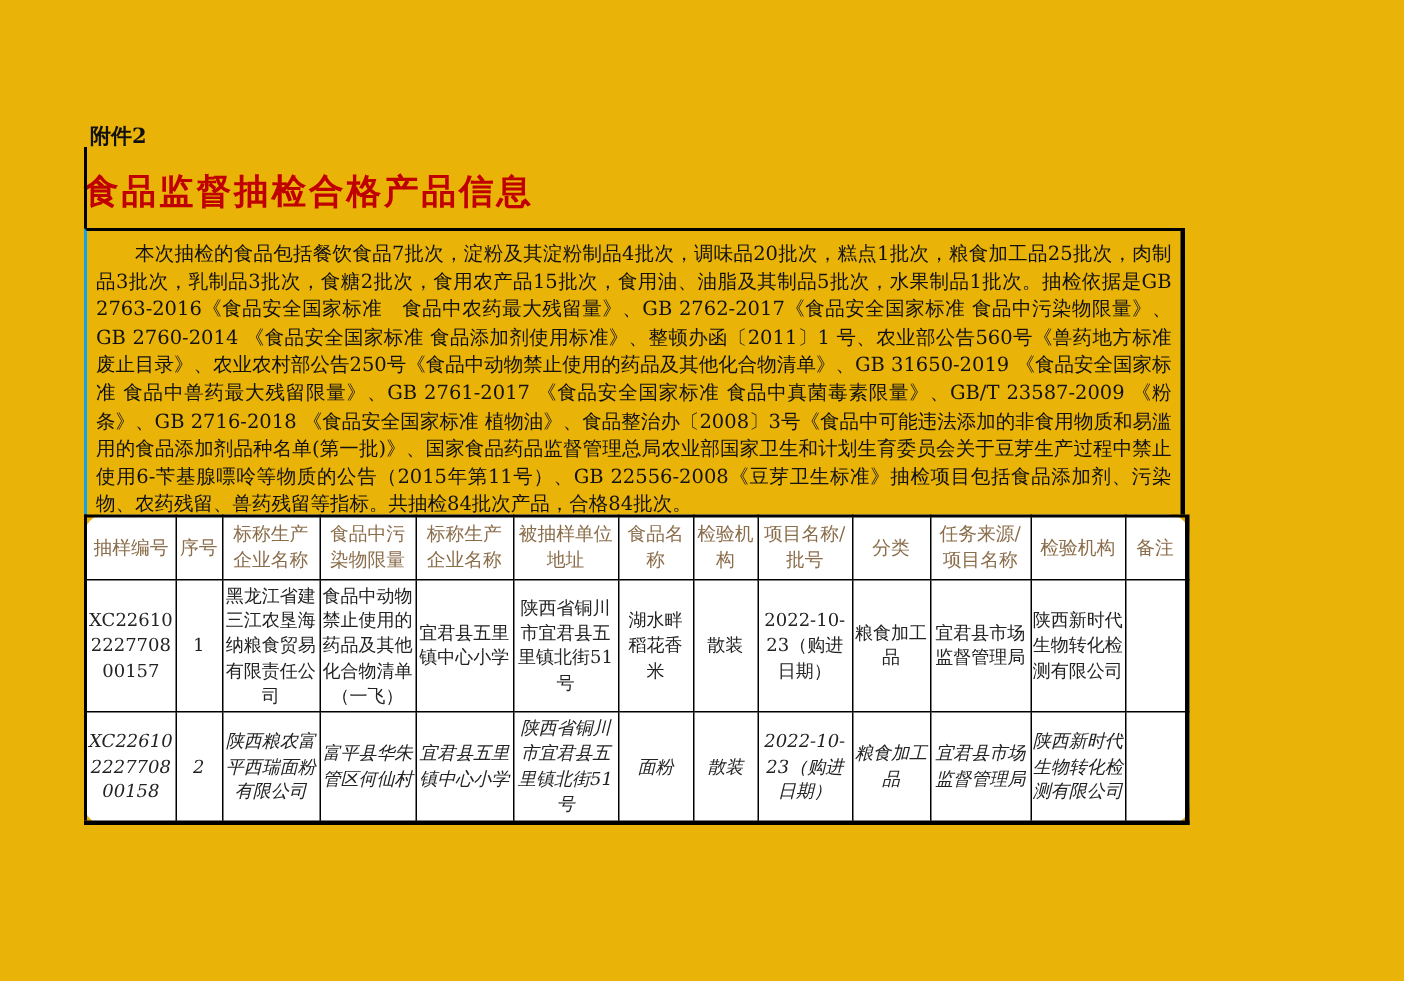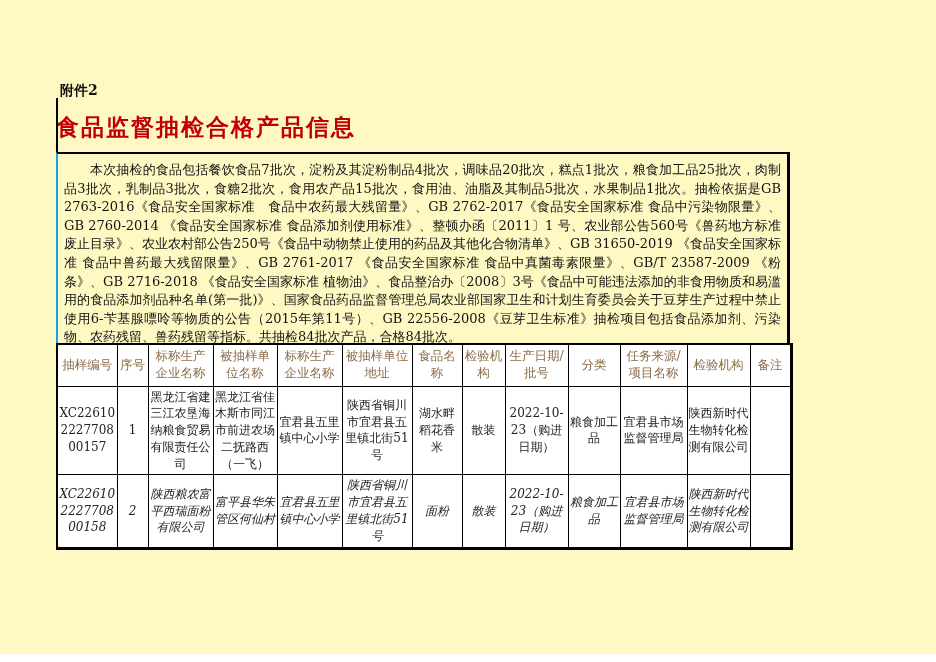--- a/index.html
+++ b/index.html
@@ -7,7 +7,7 @@
     position: relative;
     width: 936px;
     height: 654px;
-    background: #fef9c3;
+    background: #eab308;
     font-family: "DejaVu Serif", "Liberation Serif", serif;
     color: #1a1a1a;
     overflow: hidden;

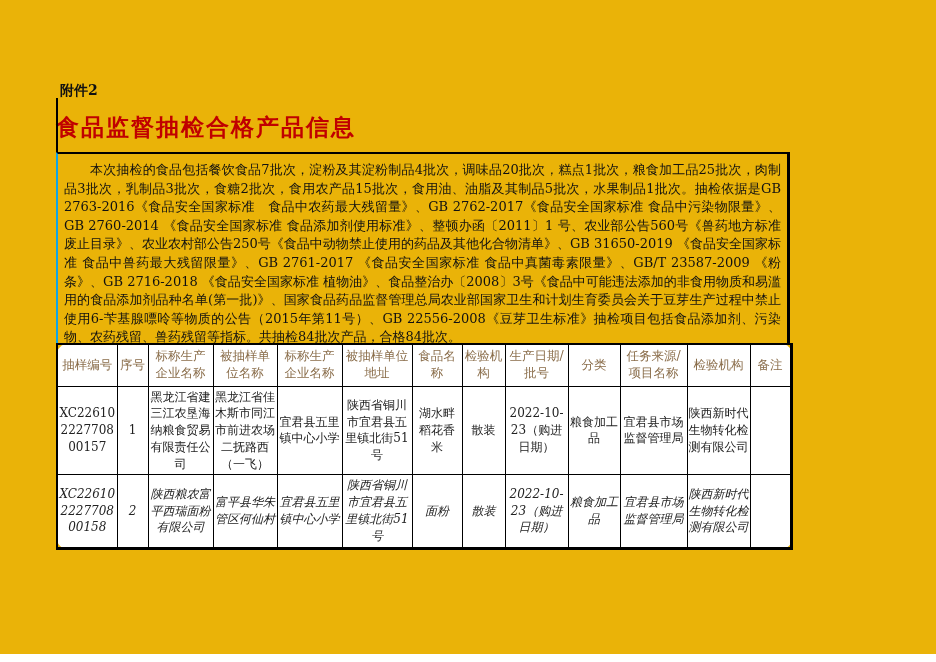--- a/index.html
+++ b/index.html
@@ -130,7 +130,7 @@
           <th>抽样编号</th>
           <th>序号</th>
           <th>标称生产企业名称</th>
-          <th>被抽样单位名称</th>
+          <th>食品中污染物限量</th>
           <th>标称生产企业名称</th>
           <th>被抽样单位地址</th>
           <th>食品名称</th>

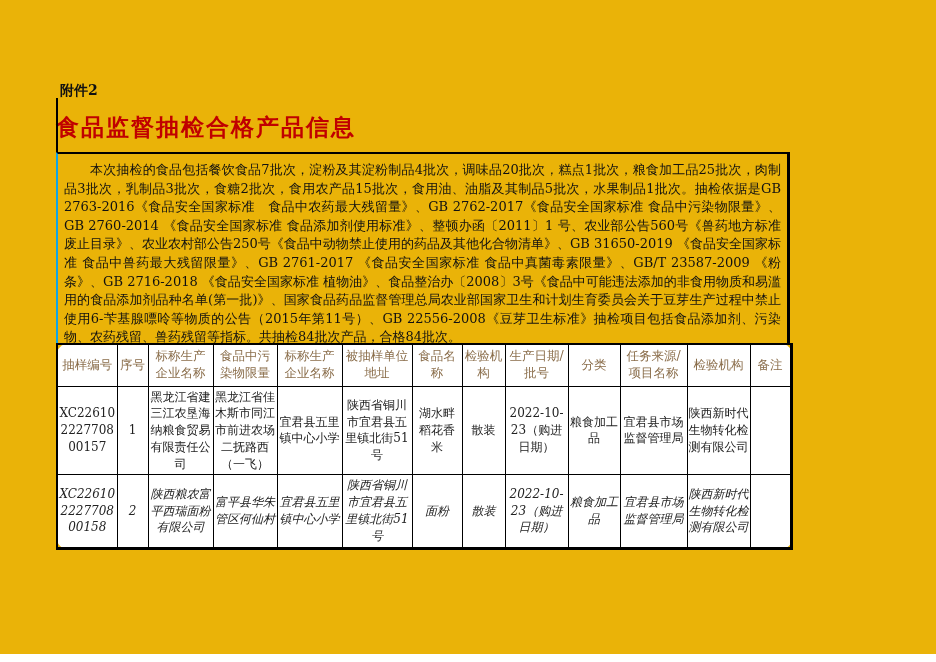--- a/index.html
+++ b/index.html
@@ -135,7 +135,7 @@
           <th>被抽样单位地址</th>
           <th>食品名称</th>
           <th>检验机构</th>
-          <th>生产日期/批号</th>
+          <th>项目名称/批号</th>
           <th>分类</th>
           <th>任务来源/项目名称</th>
           <th>检验机构</th>

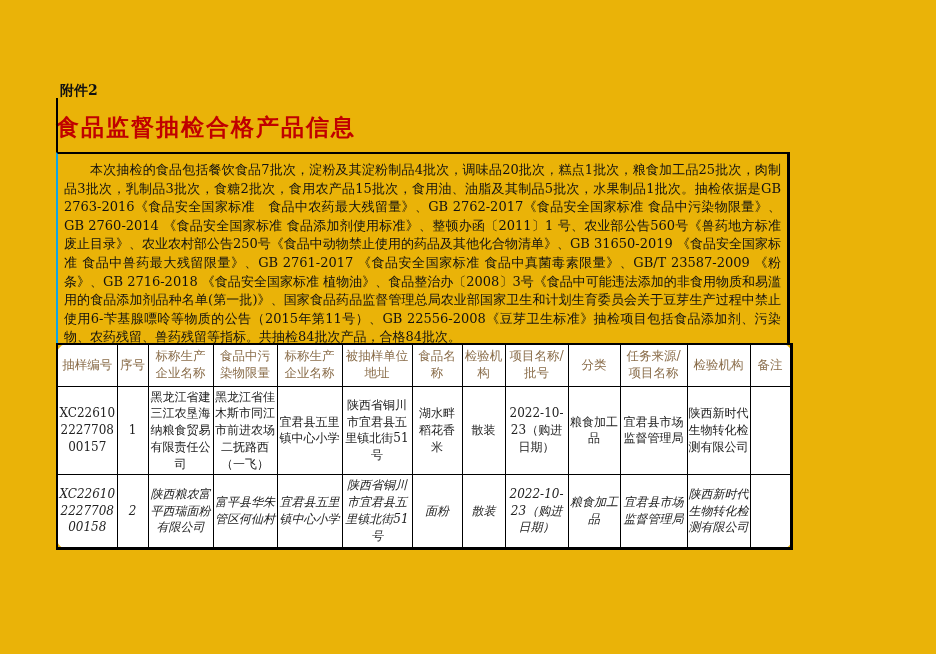--- a/index.html
+++ b/index.html
@@ -147,7 +147,7 @@
           <td>XC22610222770800157</td>
           <td>1</td>
           <td>黑龙江省建三江农垦海纳粮食贸易有限责任公司</td>
-          <td>黑龙江省佳木斯市同江市前进农场二抚路西（一飞）</td>
+          <td>食品中动物禁止使用的药品及其他化合物清单（一飞）</td>
           <td>宜君县五里镇中心小学</td>
           <td>陕西省铜川市宜君县五里镇北街51号</td>
           <td>湖水畔稻花香米</td>

